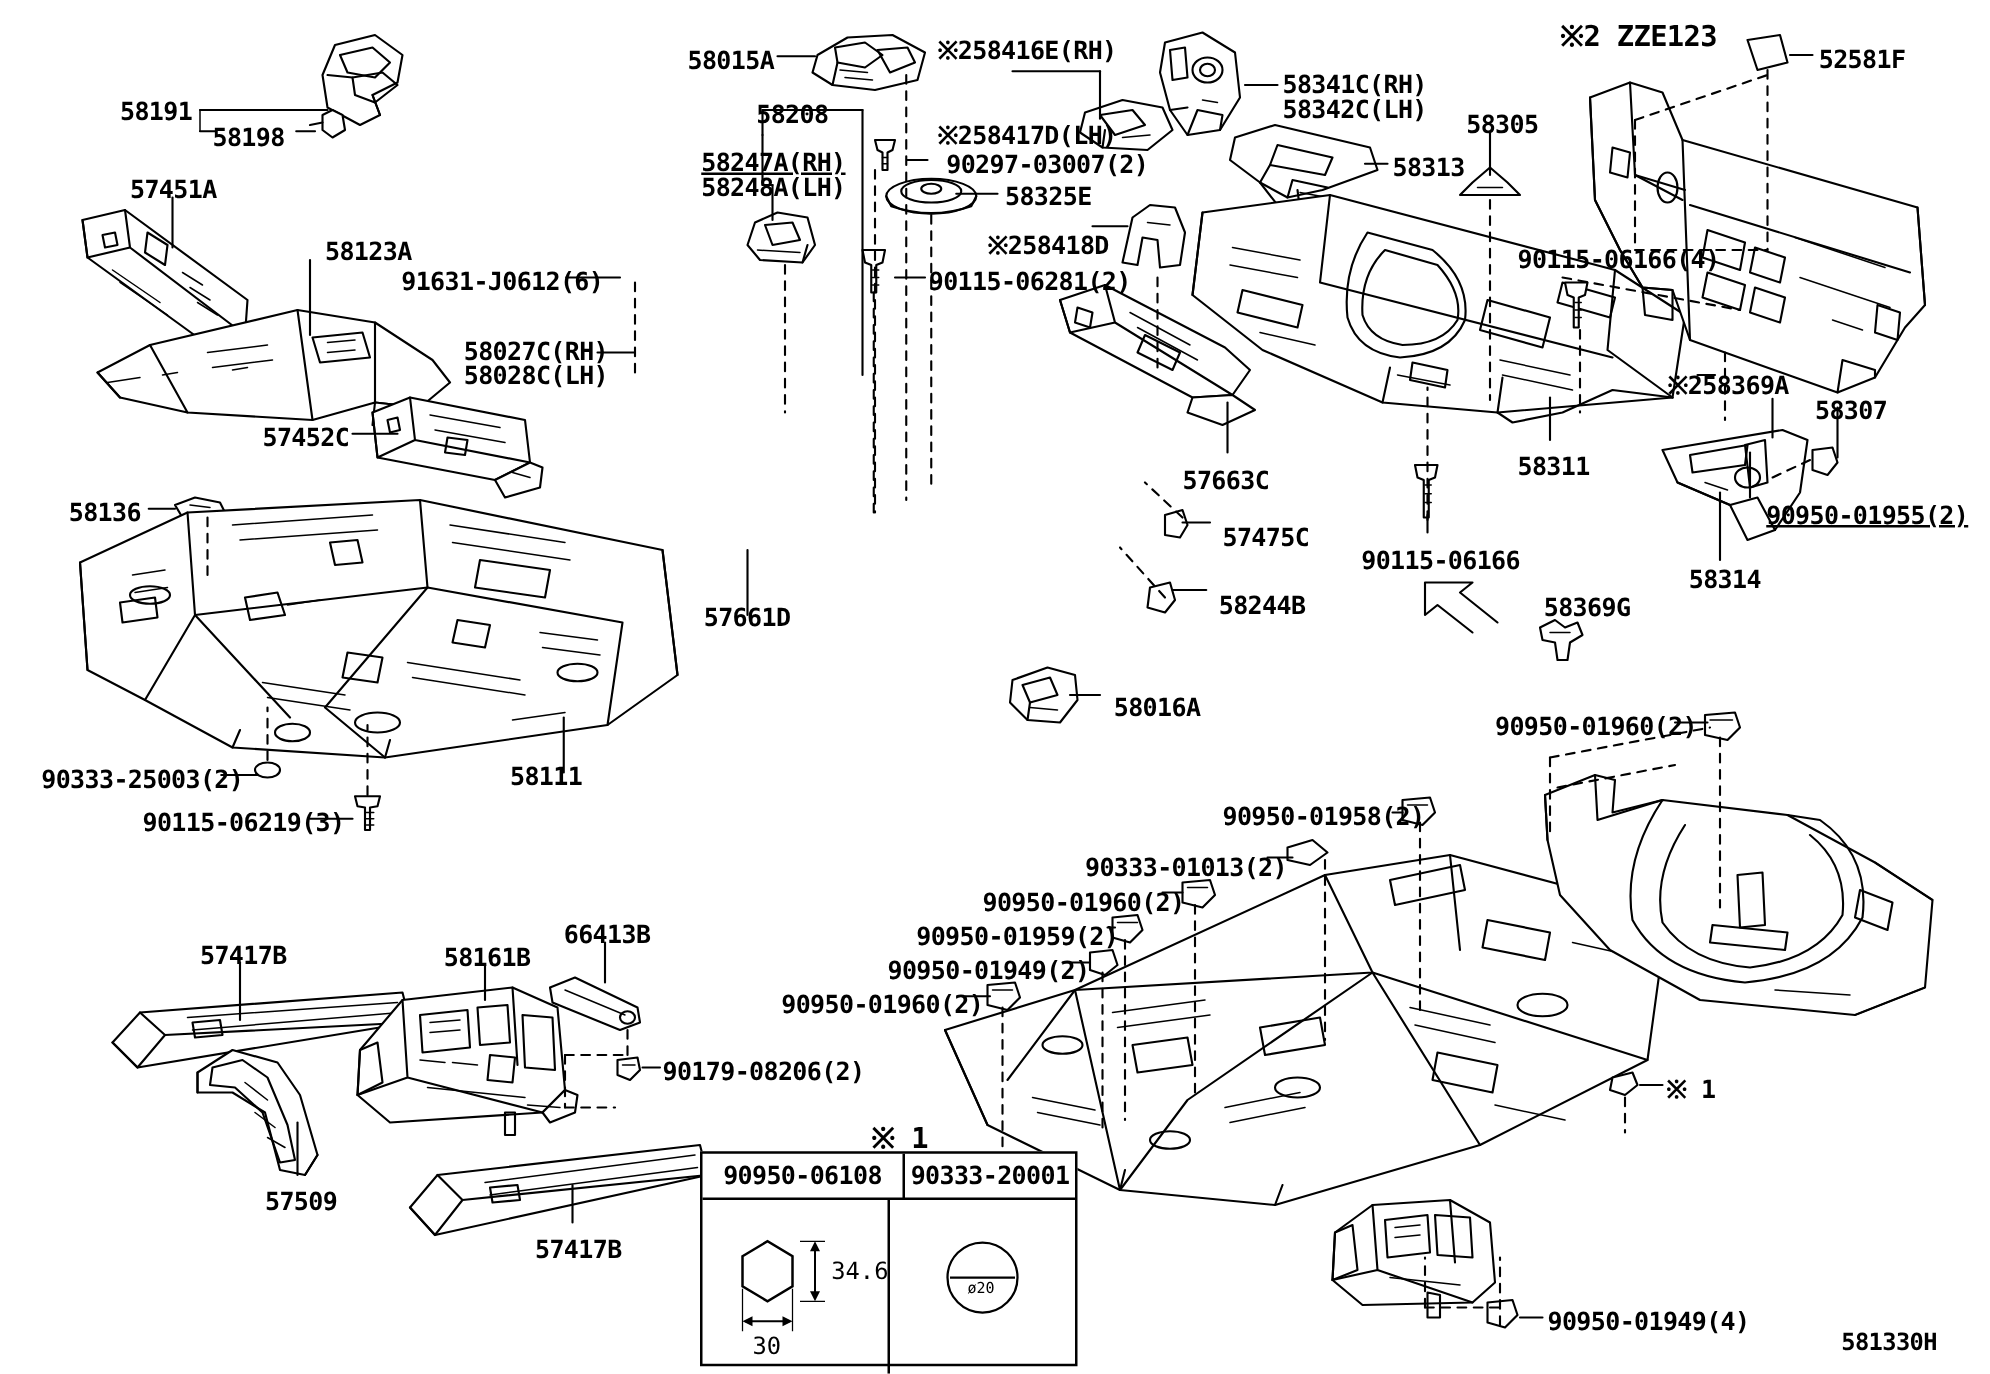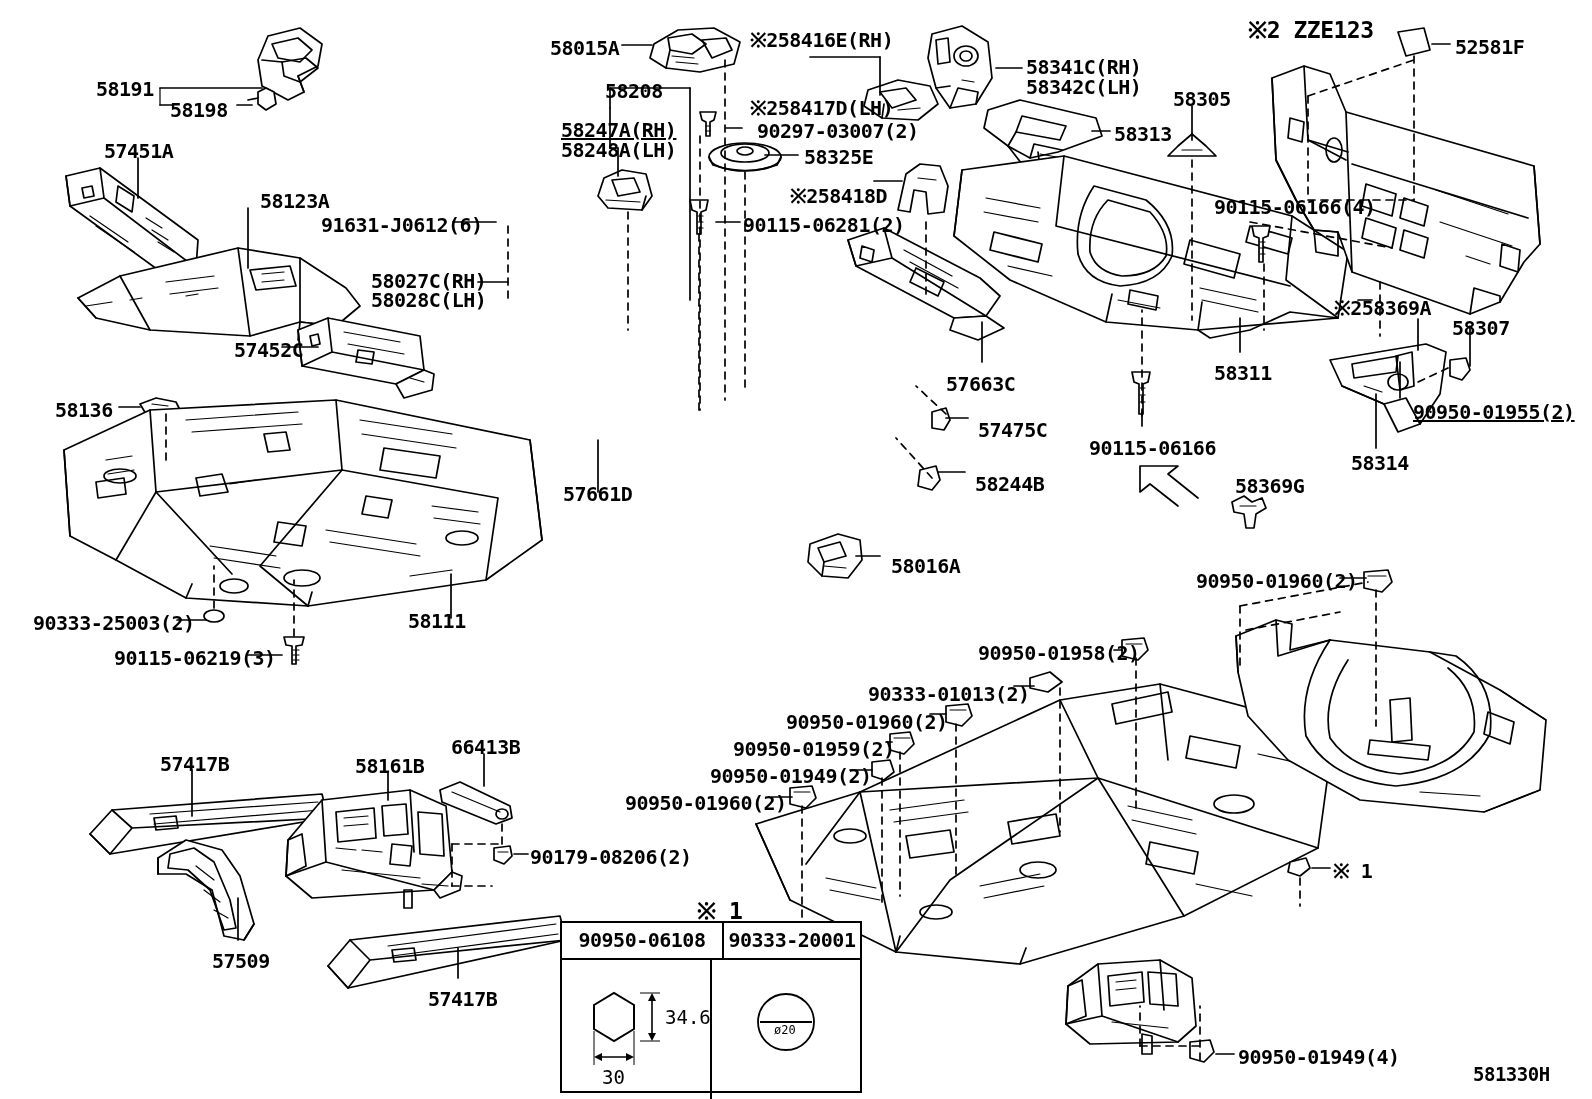--- a/index.html
+++ b/index.html
@@ -571,7 +571,7 @@
       <div class="lbl" style="left: 321px; top: 214px;">91631-J0612(6)</div>
       <div class="lbl" style="left: 371px; top: 270px;">58027C(RH)</div>
       <div class="lbl" style="left: 371px; top: 289px;">58028C(LH)</div>
-      <div class="lbl" style="left: 210px; top: 339px; margin-left: 24px;">57452C</div>
+      <div class="lbl" style="left: 210px; top: 339px;">57452C</div>
       <div class="lbl" style="left: 55px; top: 399px;">58136</div>
       <div class="lbl" style="left: 33px; top: 612px;">90333-25003(2)</div>
       <div class="lbl" style="left: 114px; top: 647px;">90115-06219(3)</div>

